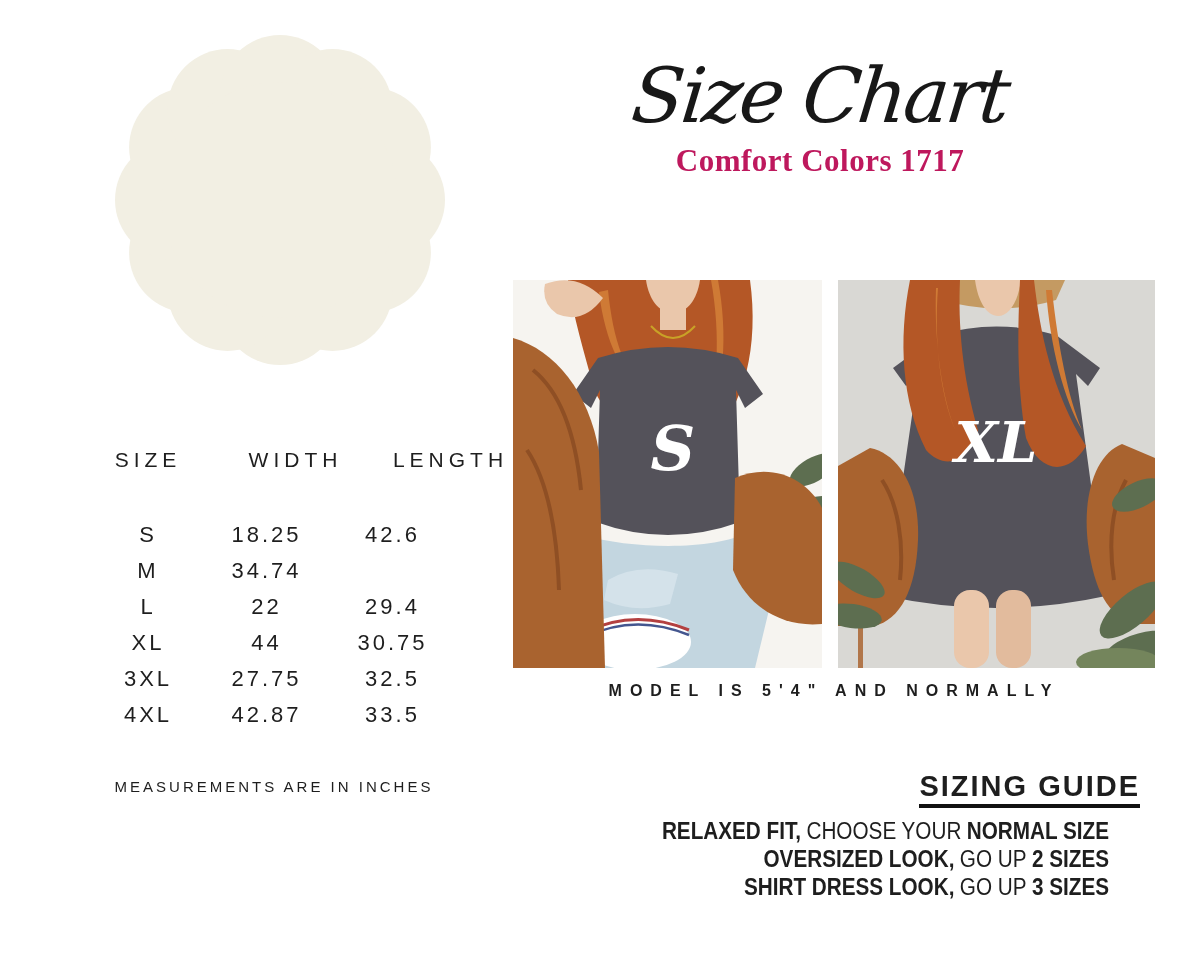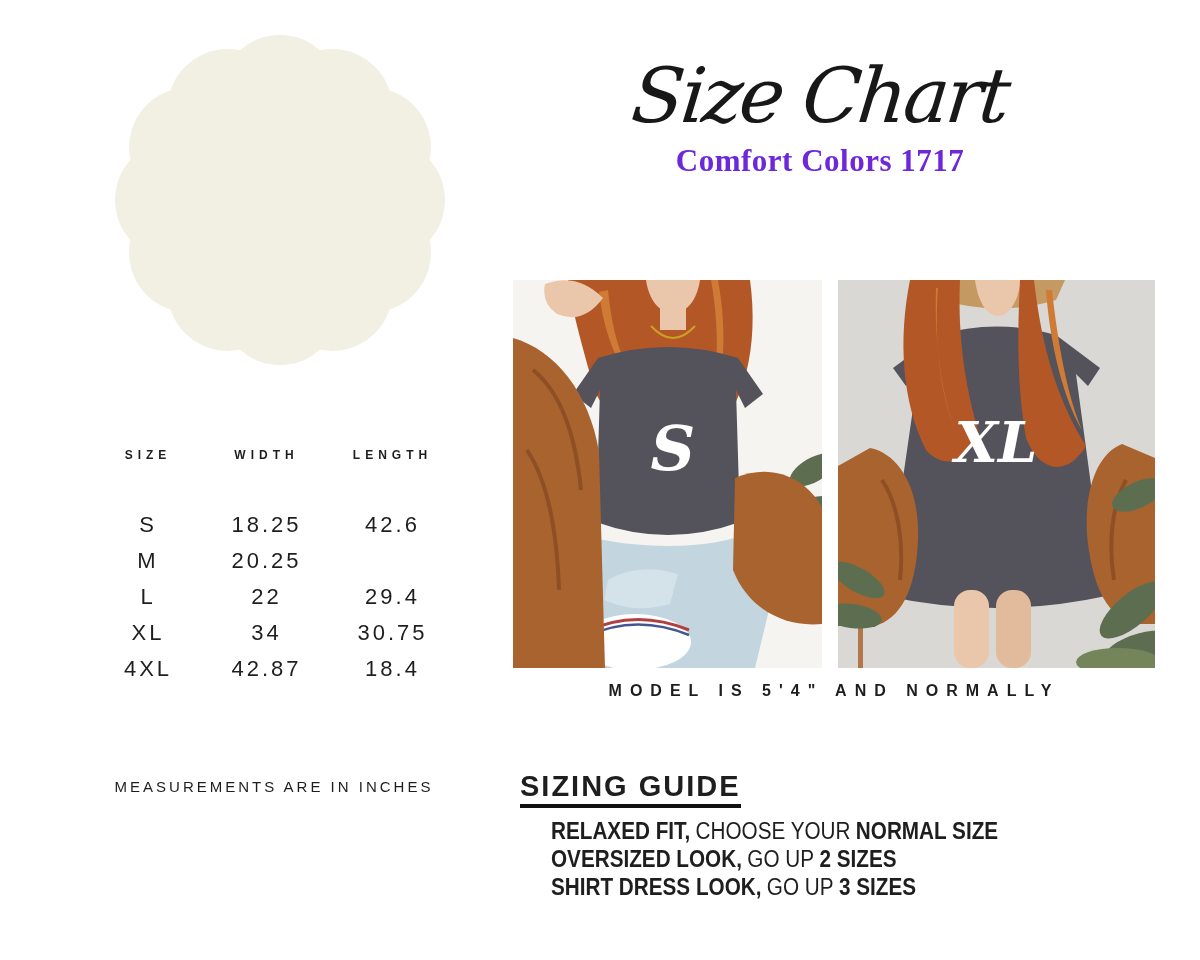--- a/index.html
+++ b/index.html
@@ -22,7 +22,7 @@
   }
   .subtitle{
     font-family:"Liberation Serif",serif;font-weight:700;
-    font-size:31px;margin-top:4px;letter-spacing:0.5px;color:#6d28d9;
+    font-size:31px;margin-top:4px;letter-spacing:0.5px;color:#be185d;
   }
 
   

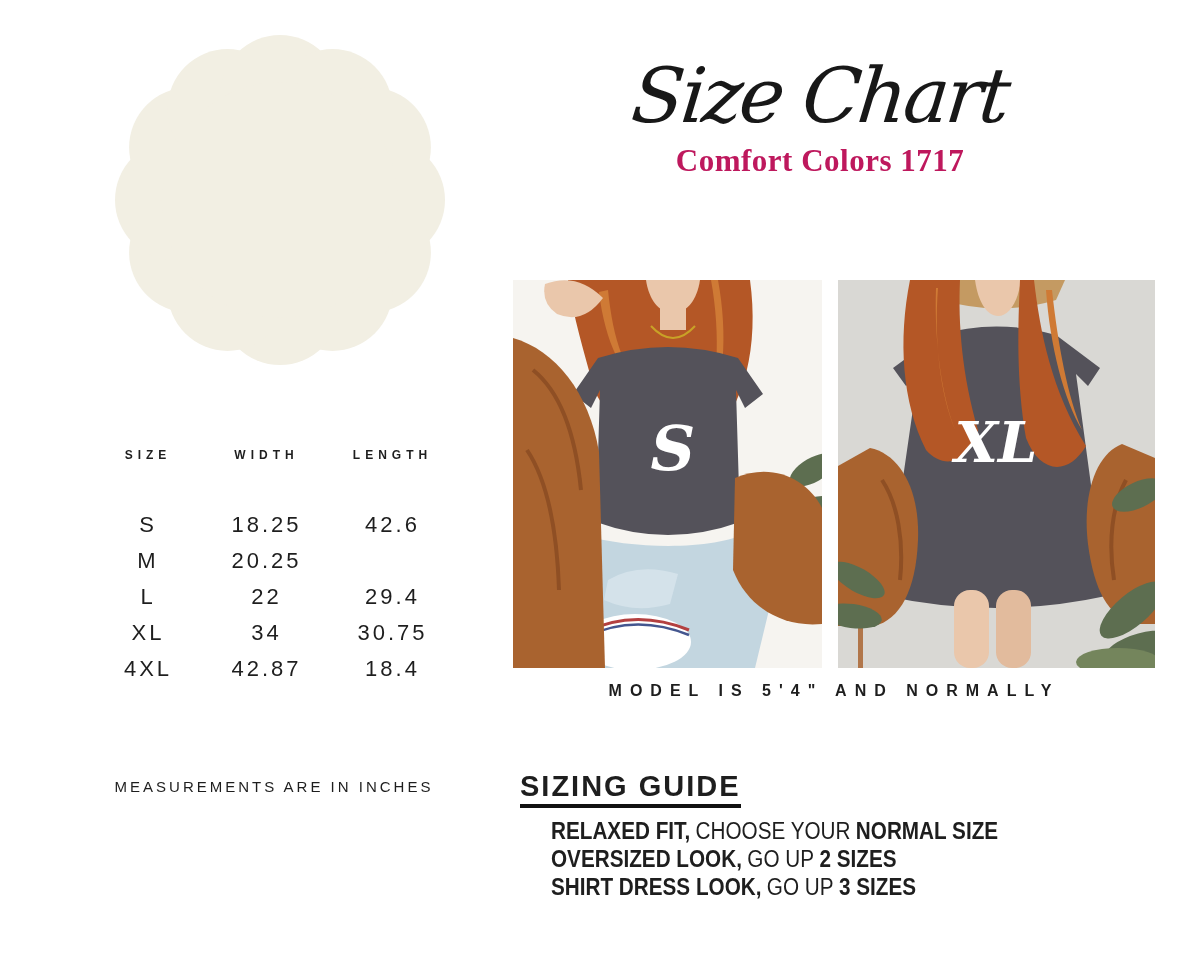--- a/index.html
+++ b/index.html
@@ -28,7 +28,7 @@
   
   .table-block{left:88px;top:448px;width:372px;}
   .thead,.trow{display:grid;grid-template-columns:120px 117px 135px;text-align:center;}
-  .thead{font-weight:700;font-size:12px;letter-spacing:5px;}
+  .thead{font-weight:400;font-size:21px;letter-spacing:5px;gap:29px;}
   .tbody{margin-top:45px;}
   .trow{font-size:22px;letter-spacing:3px;height:36px;line-height:36px;font-weight:400;}
   .footnote{

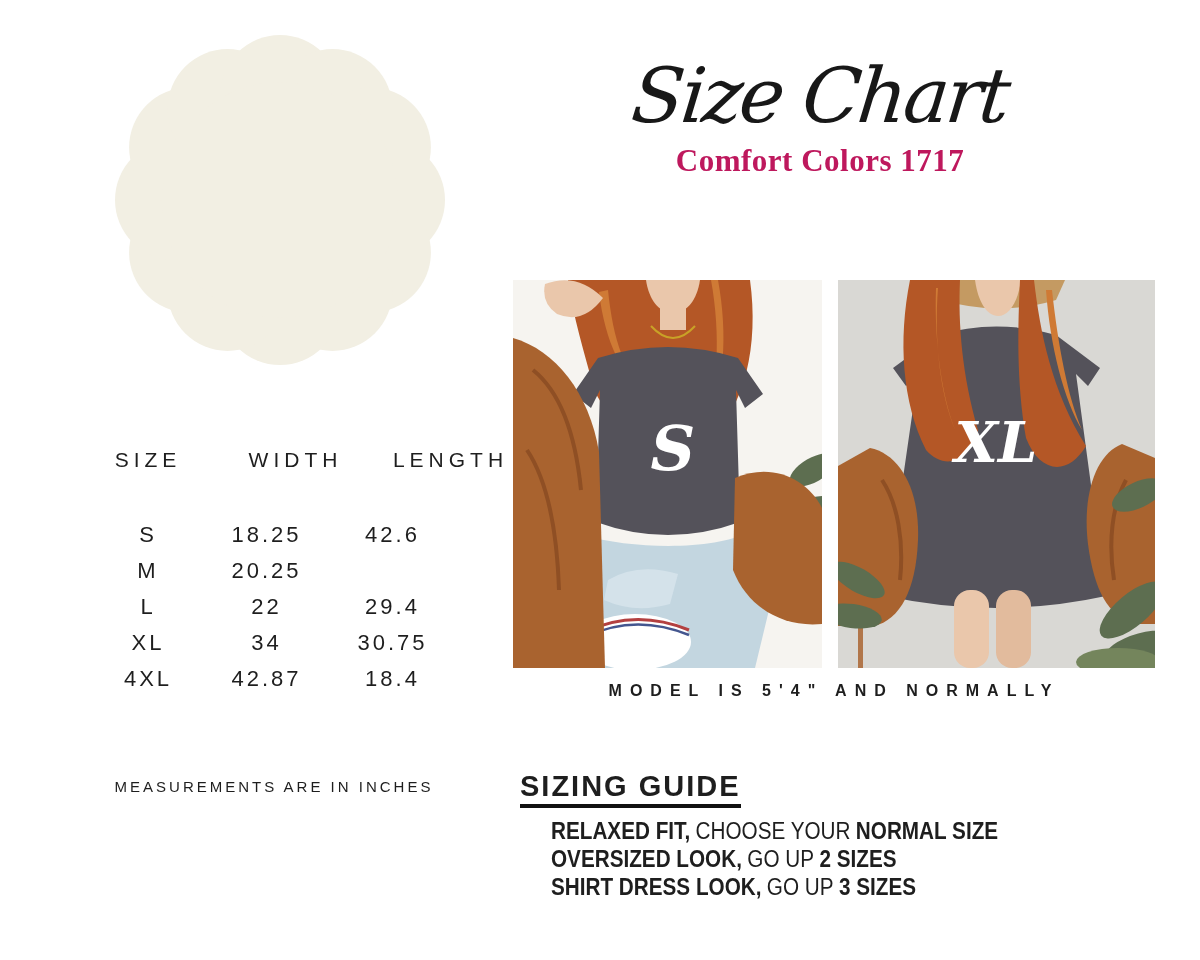--- a/index.html
+++ b/index.html
@@ -98,7 +98,7 @@
     </div>
     <div class="trow">
       <span>M</span>
-      <span>20.25</span>
+      <span>34.74</span>
     </div>
     <div class="trow">
       <span>L</span>

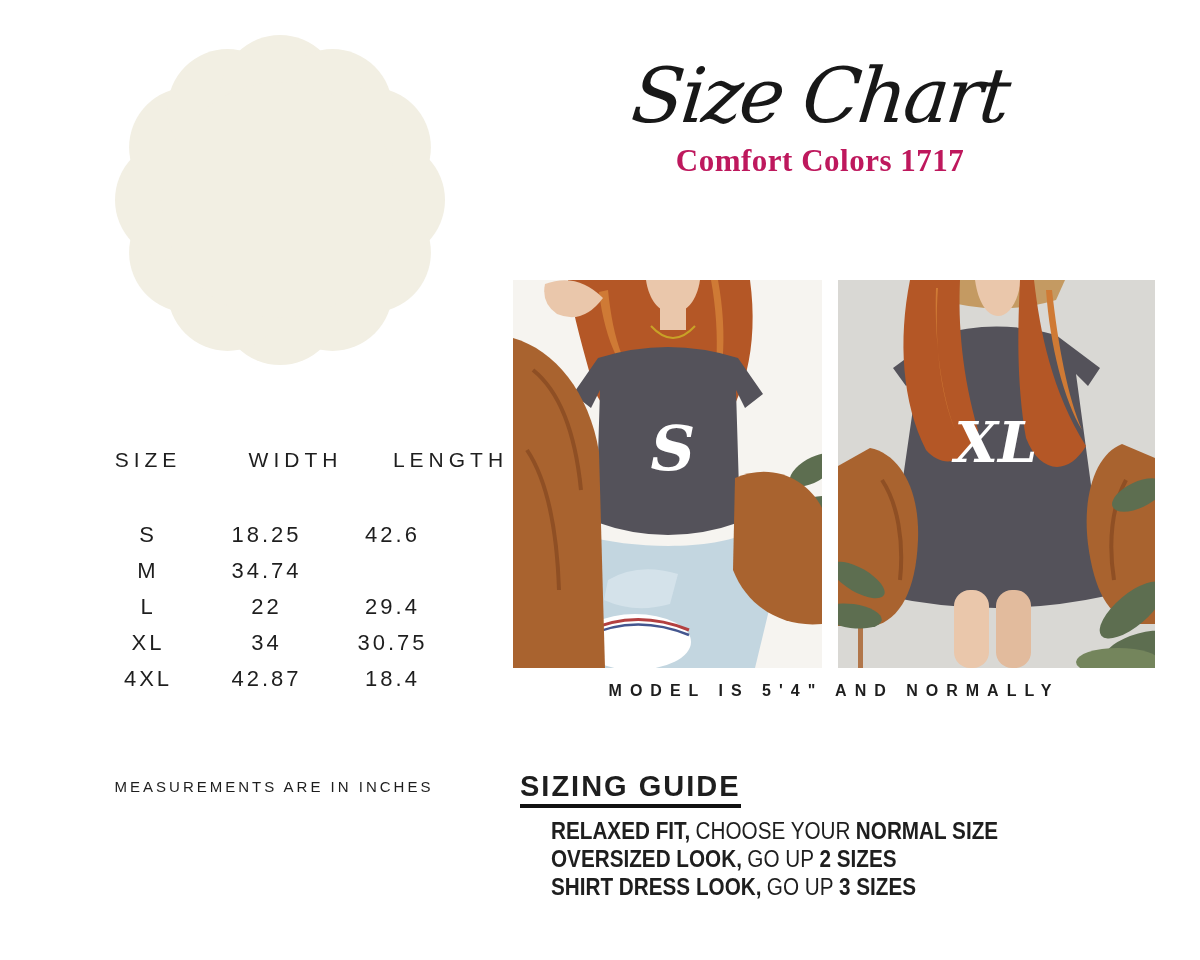--- a/index.html
+++ b/index.html
@@ -107,7 +107,7 @@
     </div>
     <div class="trow">
       <span>XL</span>
-      <span>34</span>
+      <span>44</span>
       <span>30.75</span>
     </div>
     <div class="trow">

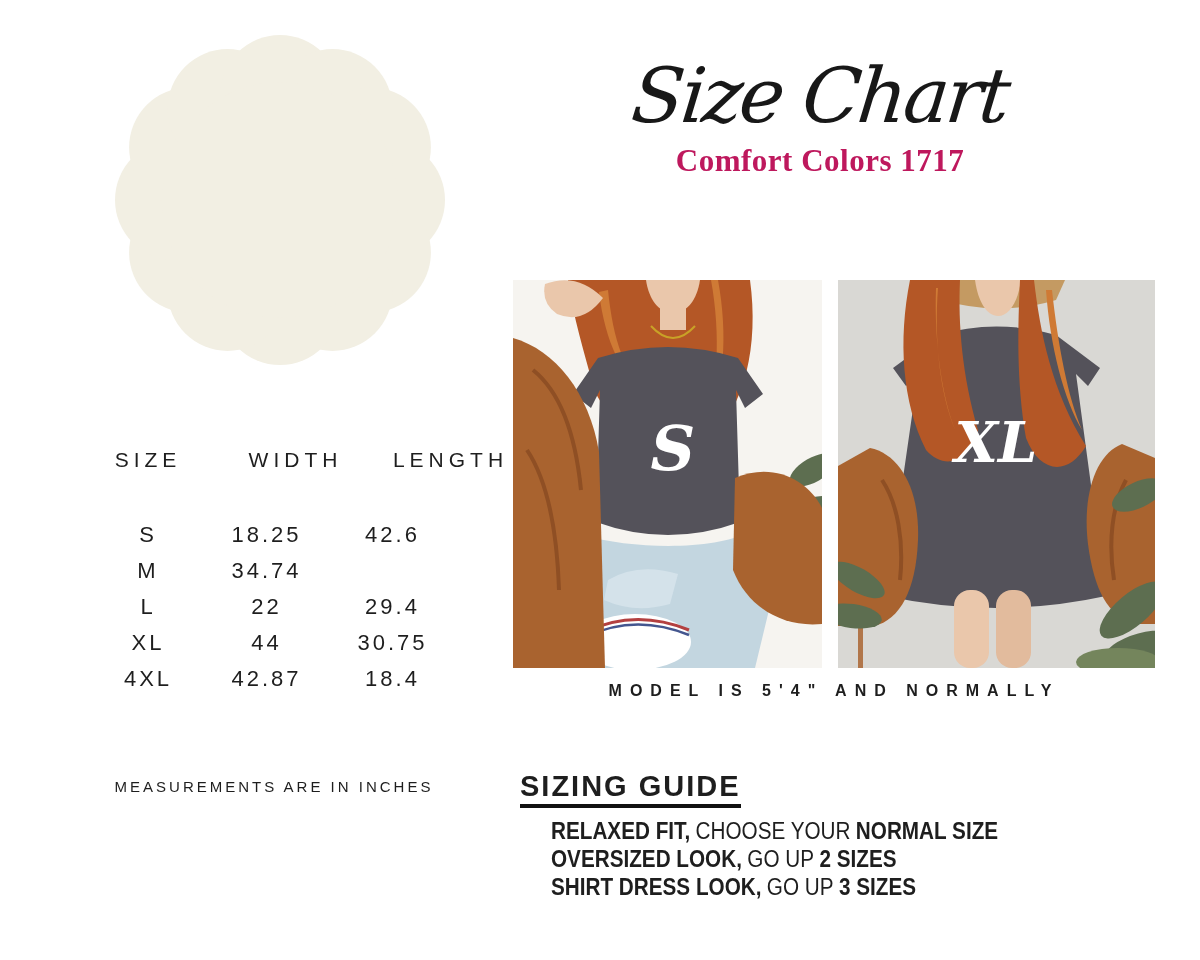--- a/index.html
+++ b/index.html
@@ -111,6 +111,11 @@
       <span>30.75</span>
     </div>
     <div class="trow">
+      <span>3XL</span>
+      <span>27.75</span>
+      <span>32.5</span>
+    </div>
+    <div class="trow">
       <span>4XL</span>
       <span>42.87</span>
       <span>18.4</span>

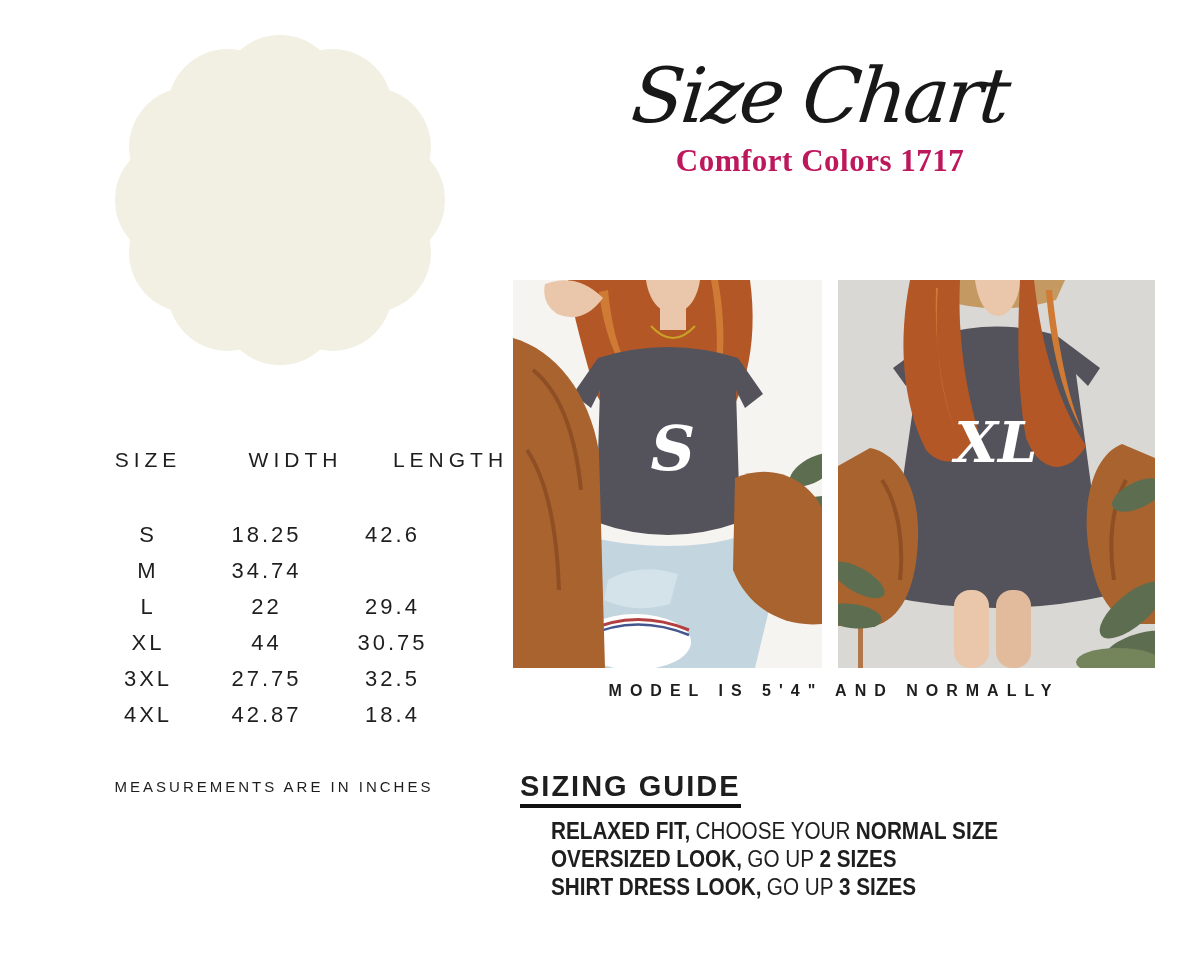--- a/index.html
+++ b/index.html
@@ -118,7 +118,7 @@
     <div class="trow">
       <span>4XL</span>
       <span>42.87</span>
-      <span>18.4</span>
+      <span>33.5</span>
     </div>
   </div>
 </div>

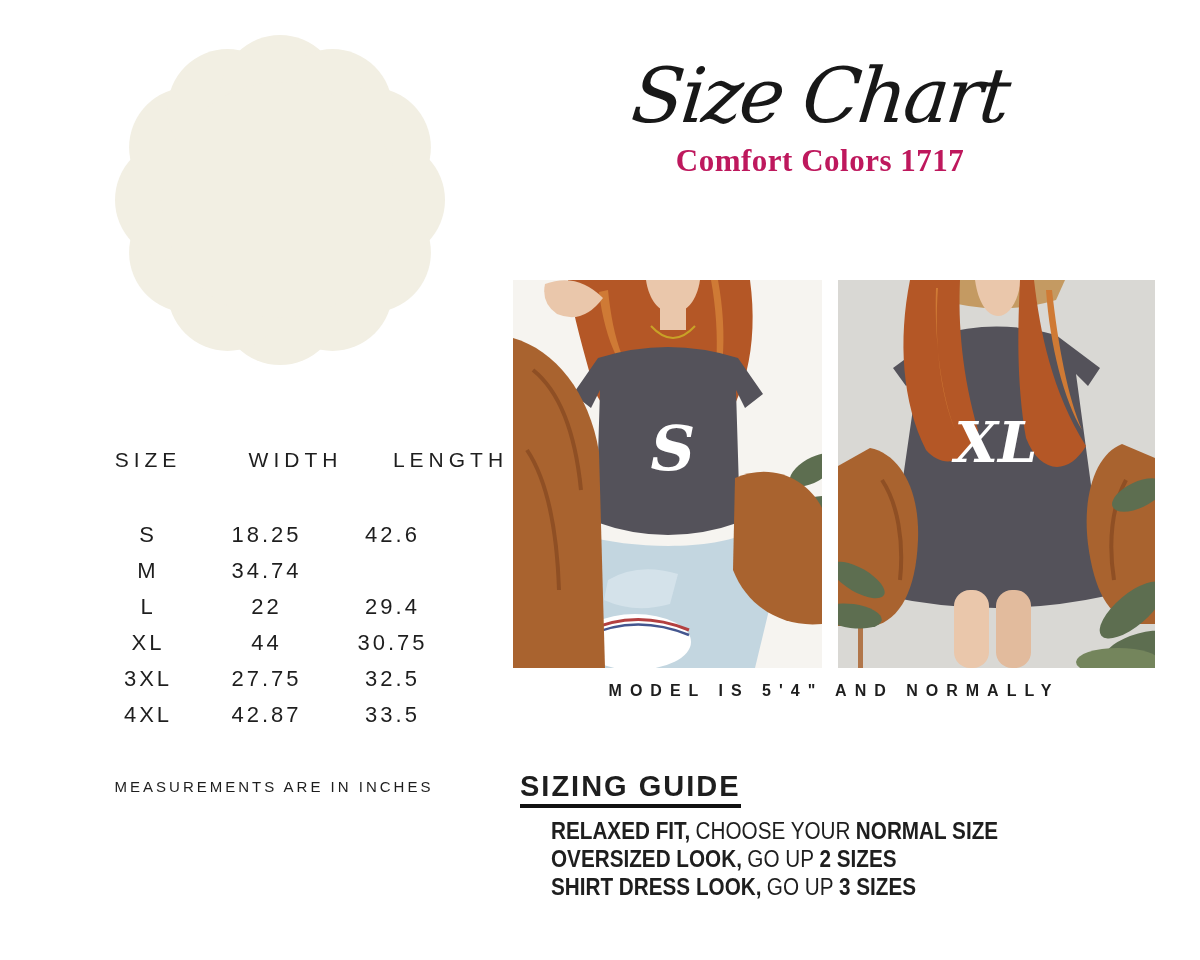--- a/index.html
+++ b/index.html
@@ -46,7 +46,7 @@
   }
 
   
-  .guide{left:520px;top:770px;width:620px;text-align:left;}
+  .guide{left:520px;top:770px;width:620px;text-align:right;}
   .g-head{
     display:inline-block;font-weight:700;font-size:29px;letter-spacing:2px;
     border-bottom:4px solid #111;padding-bottom:1px;

